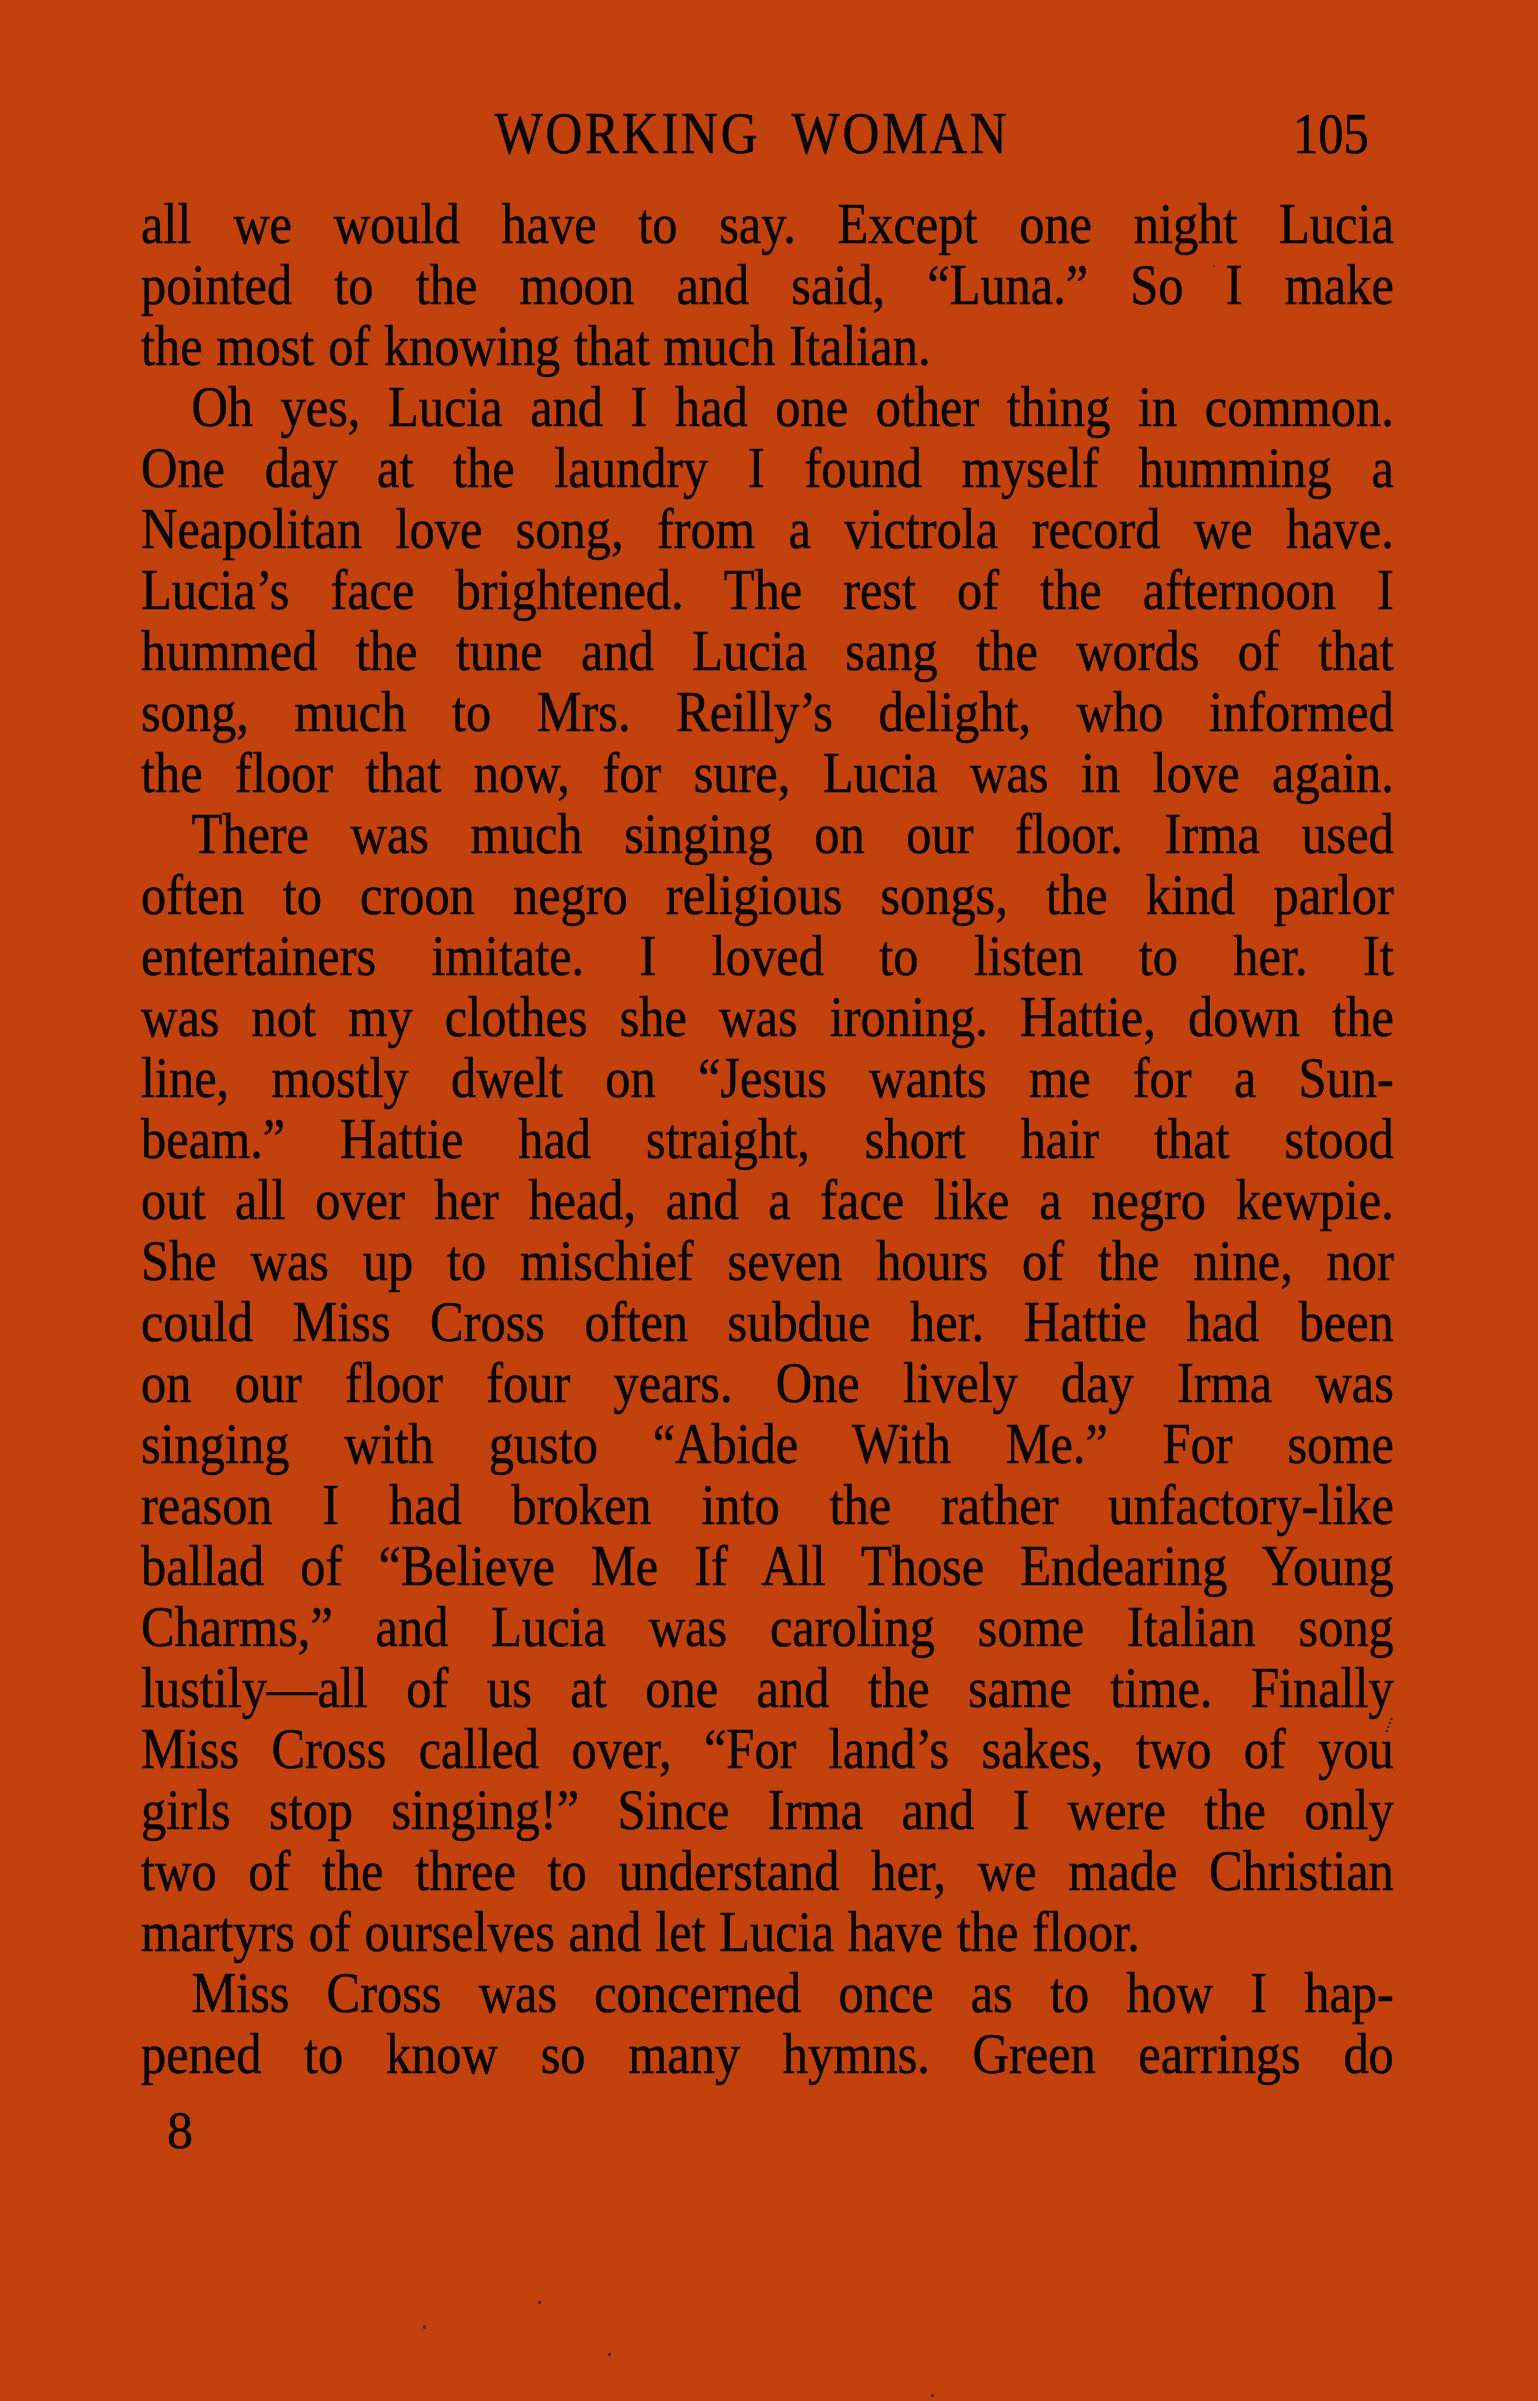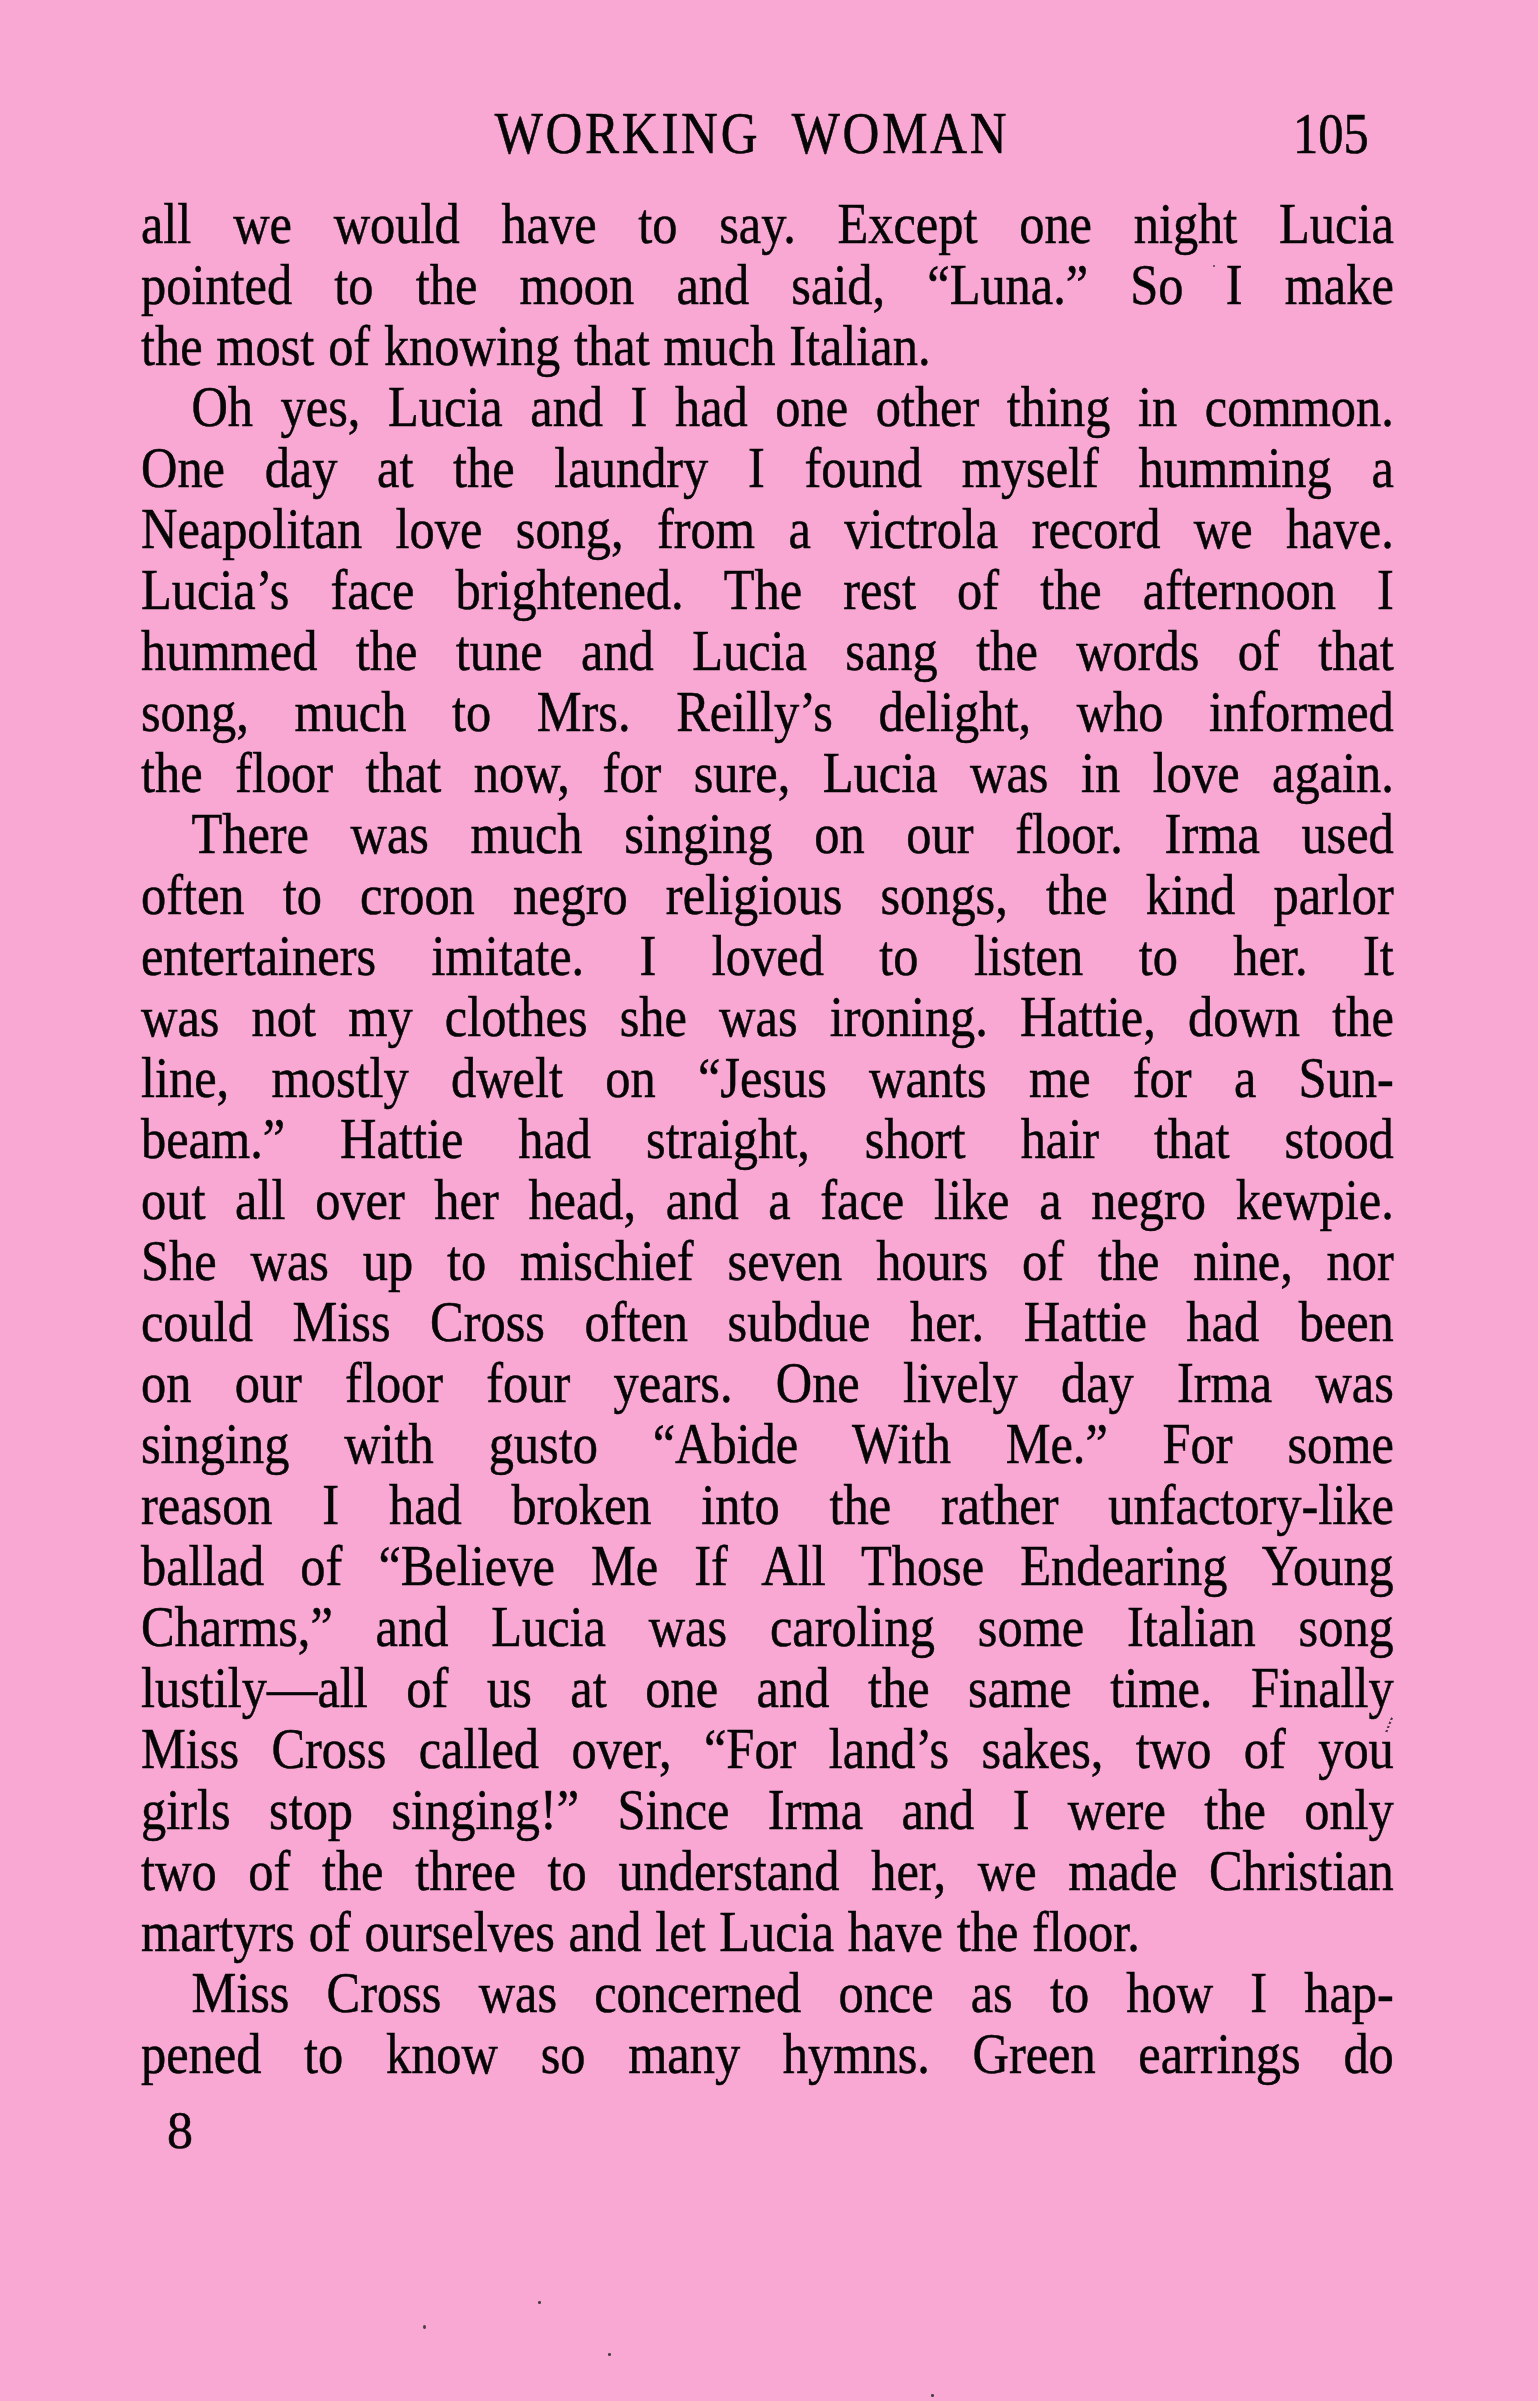--- a/index.html
+++ b/index.html
@@ -6,7 +6,7 @@
   .page{
     position:relative;
     width:1539px;height:2401px;
-    background:#f9a8d4;
+    background:#c2410c;
     overflow:hidden;
     font-family:"Liberation Serif","DejaVu Serif",serif;
     color:#060606;

